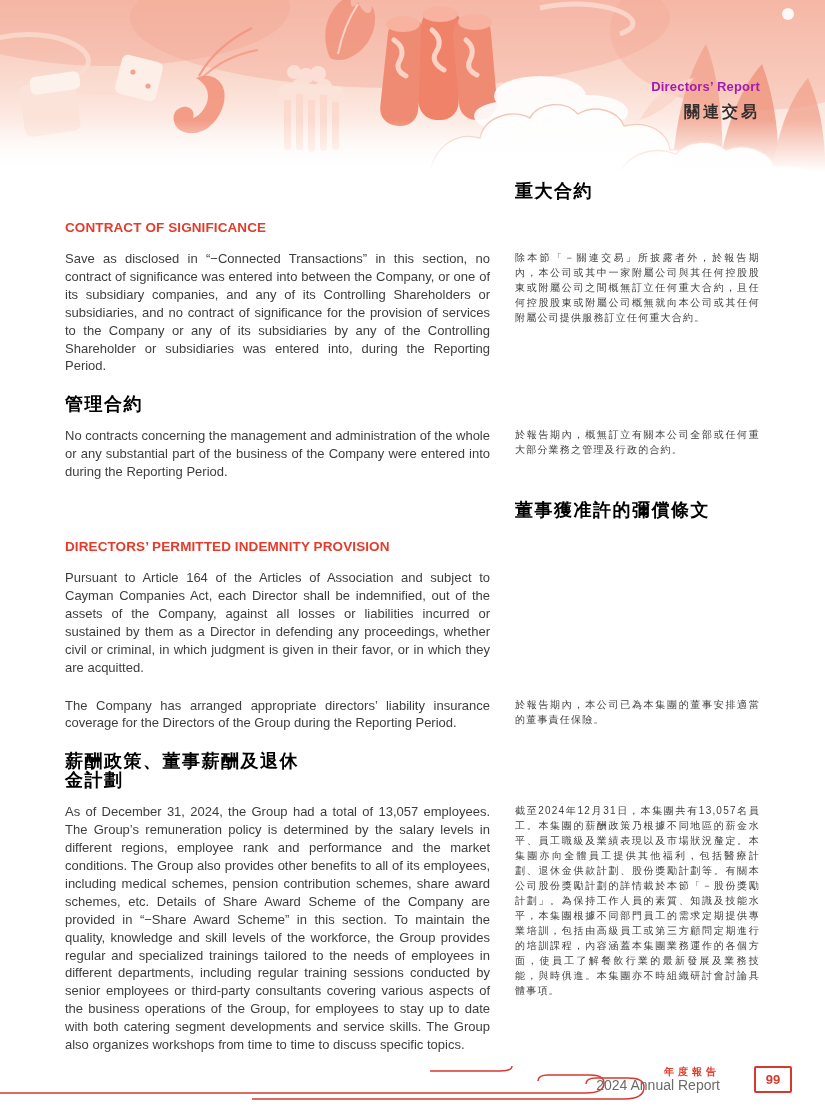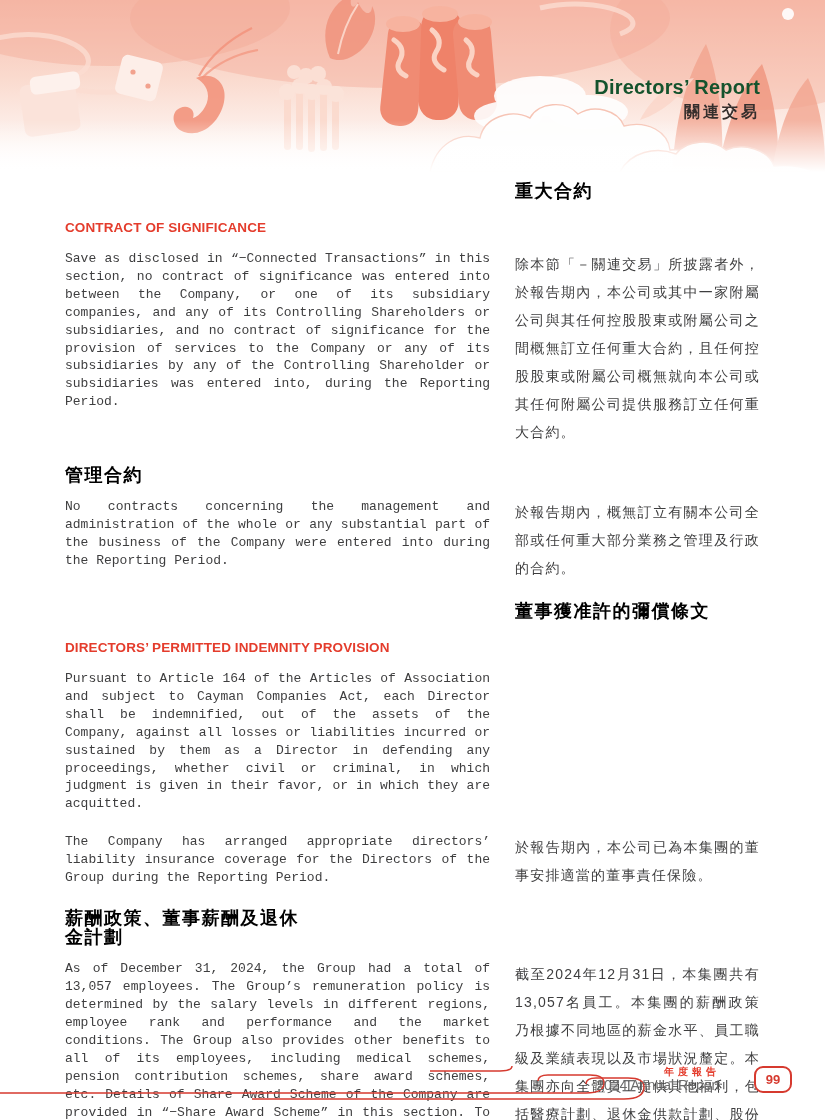--- a/index.html
+++ b/index.html
@@ -17,7 +17,7 @@
     position:absolute;top:76px;right:65px;text-align:right;
   }
   .title-en{
-    color:#14532d;font-size:20px;font-weight:bold;letter-spacing:.2px;line-height:22px;
+    color:#a21caf;font-size:13px;font-weight:bold;letter-spacing:.2px;line-height:22px;
   }
   .title-zh{
     color:#352E2C;font-size:16px;font-weight:bold;letter-spacing:3px;line-height:24px;margin-top:2px;

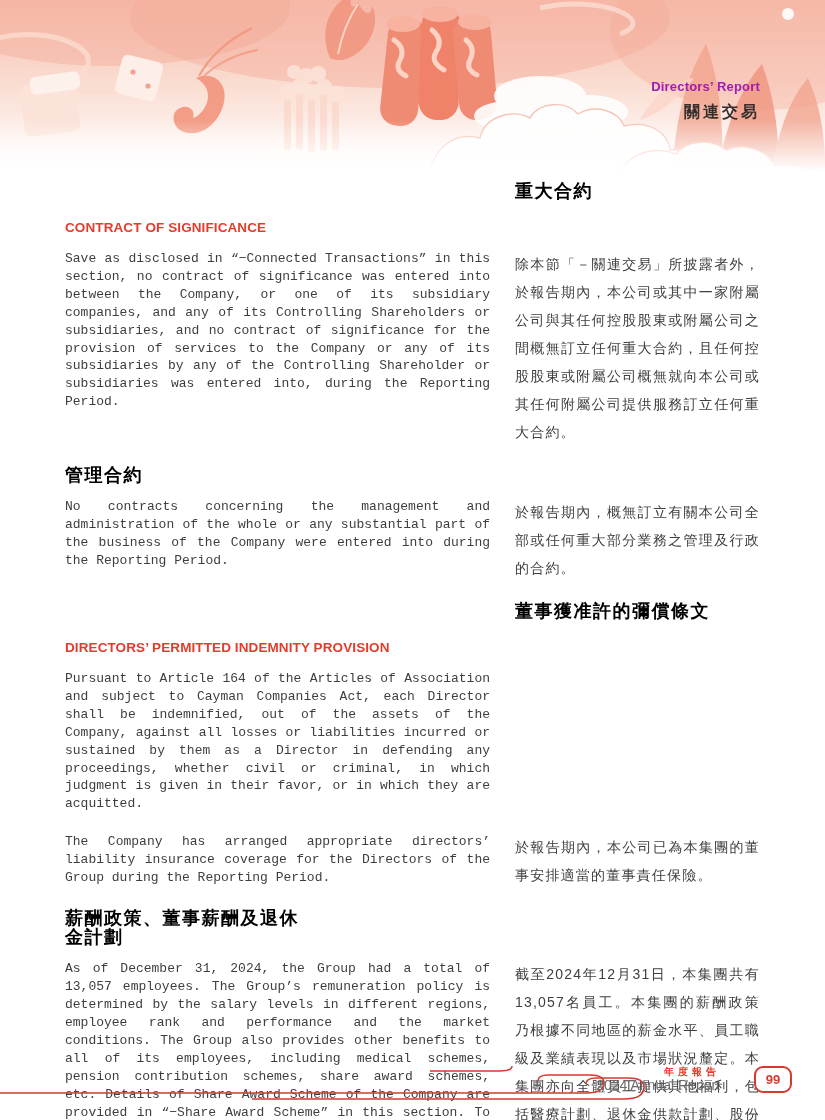--- a/index.html
+++ b/index.html
@@ -37,7 +37,7 @@
     color:#000000;font-size:18px;font-weight:bold;line-height:19px;letter-spacing:1.5px;
   }
   .body-en{
-    color:#3E3E3F;font-size:13px;line-height:17.9px;text-align:justify;text-justify:inter-word;font-family:Liberation Mono, monospace;
+    color:#3E3E3F;font-size:13px;line-height:17.9px;text-align:justify;text-justify:inter-word;
   }
   .body-zh{
     color:#3E3E3F;font-size:14px;line-height:28px;text-align:justify;letter-spacing:1.2px;

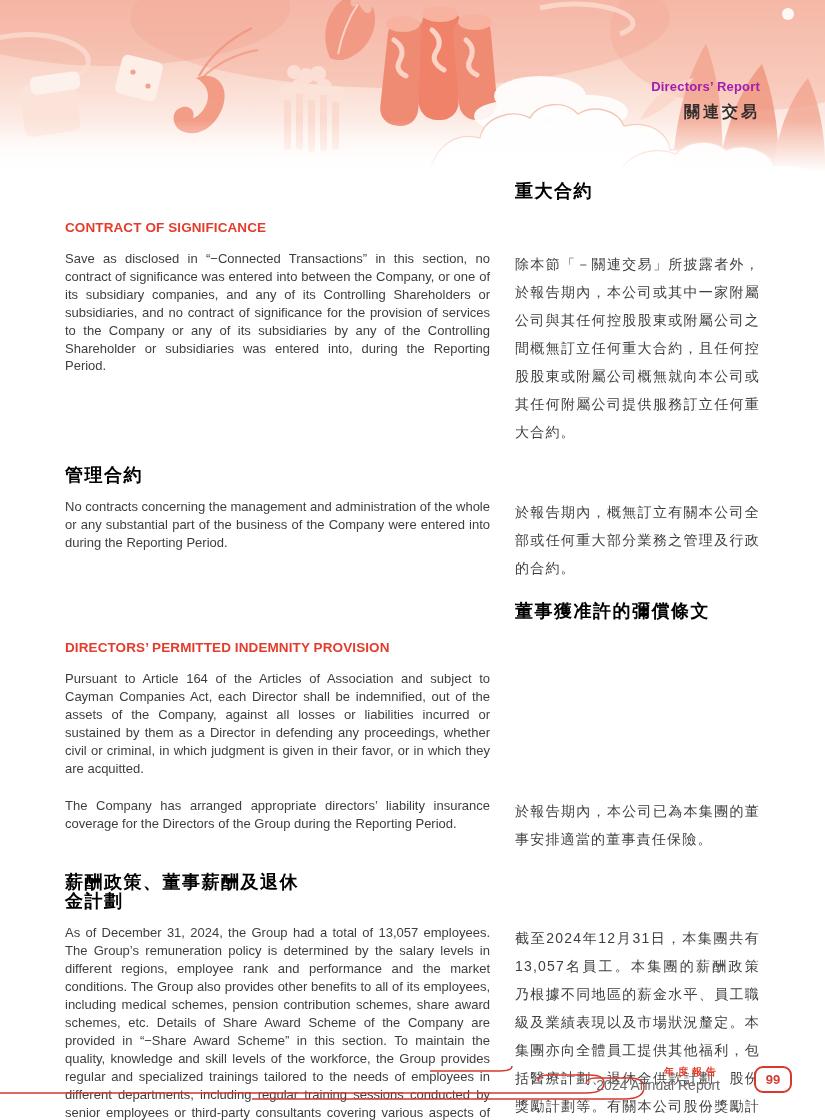--- a/index.html
+++ b/index.html
@@ -40,7 +40,7 @@
     color:#3E3E3F;font-size:13px;line-height:17.9px;text-align:justify;text-justify:inter-word;
   }
   .body-zh{
-    color:#3E3E3F;font-size:14px;line-height:28px;text-align:justify;letter-spacing:1.2px;
+    color:#3E3E3F;font-size:10px;line-height:15px;text-align:justify;letter-spacing:1.2px;
   }
   
   .footer{position:absolute;left:0;top:1062px;width:825px;height:44px;}

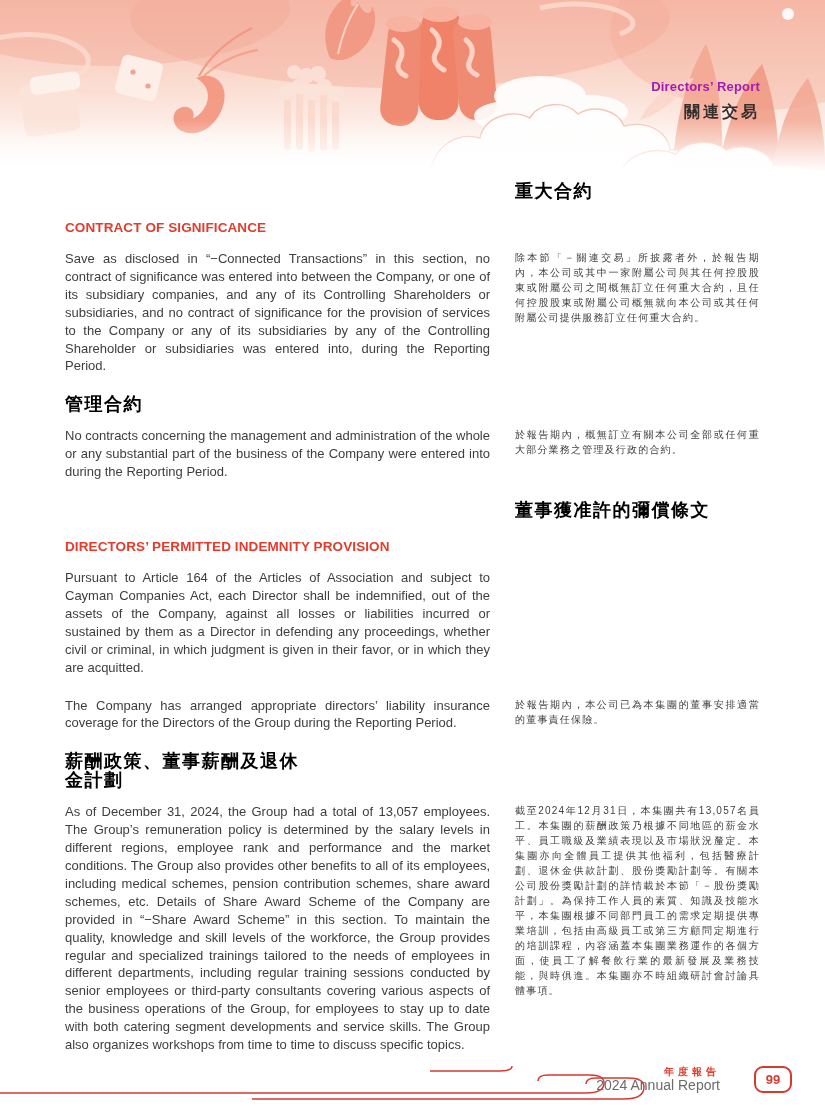--- a/index.html
+++ b/index.html
@@ -53,7 +53,7 @@
   .page-badge{
     position:absolute;right:33px;top:4px;
     width:34px;height:23px;
-    border:2px solid #D63A2F;border-radius:9px;
+    border:2px solid #D63A2F;border-radius:2px;
     color:#D63A2F;font-size:13px;font-weight:bold;
     display:flex;align-items:center;justify-content:center;
     background:#ffffff;

